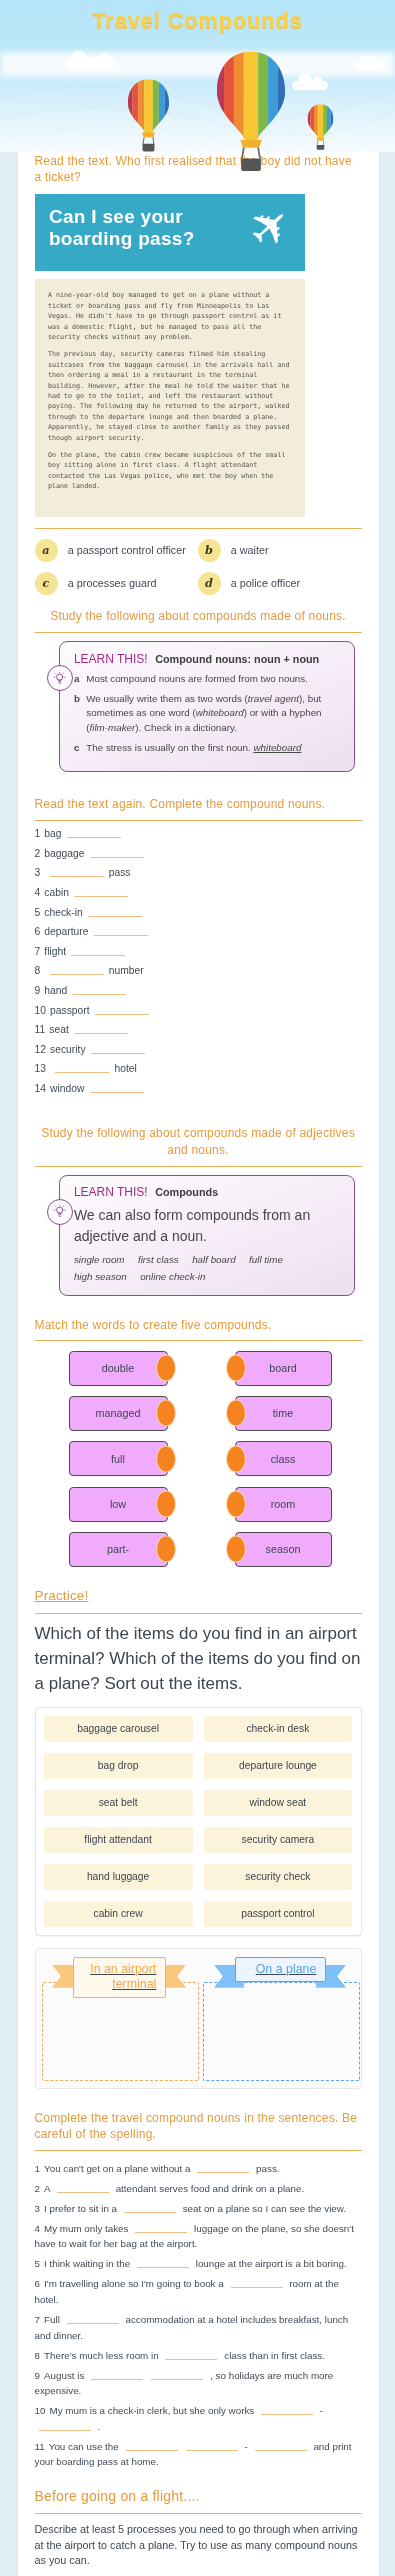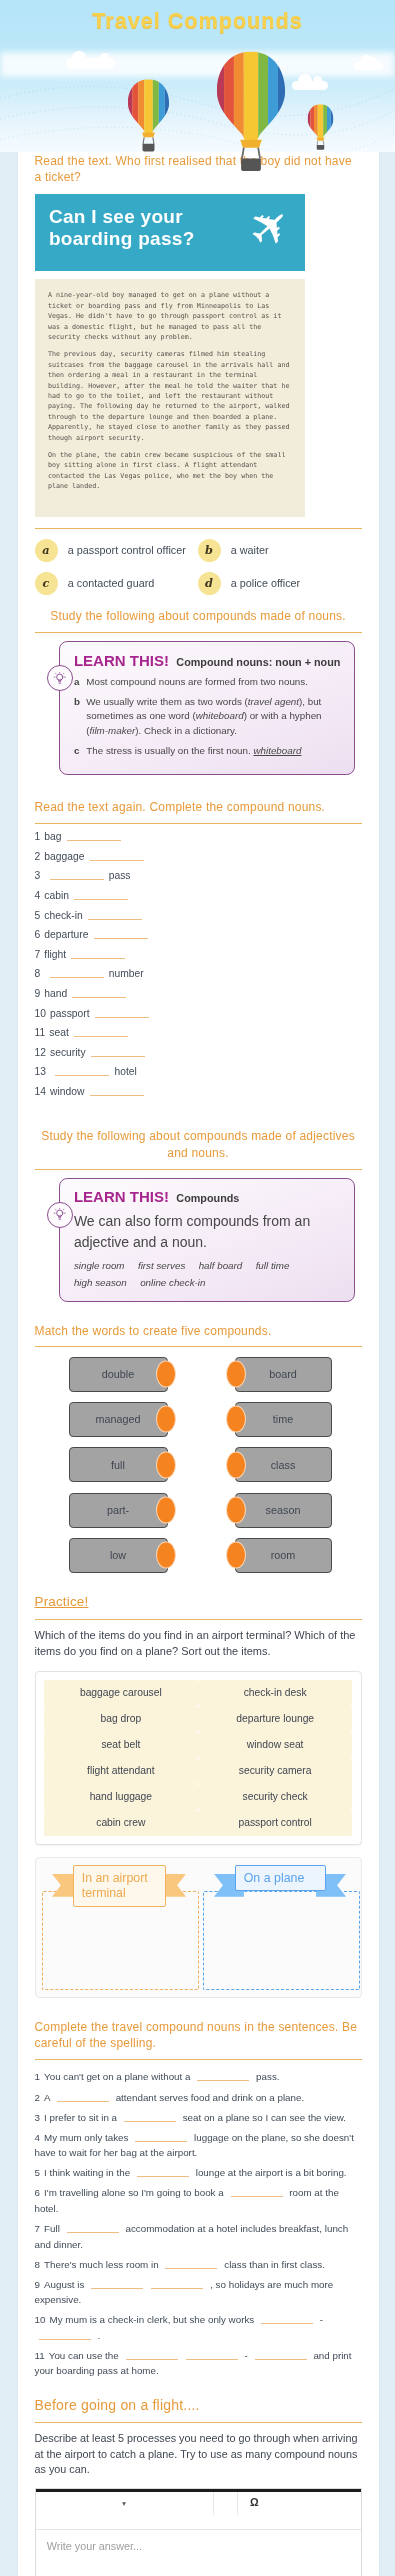--- a/index.html
+++ b/index.html
@@ -202,7 +202,7 @@
       </div>
       <div class="opt">
         <span class="opt-badge">c</span>
-        <span class="opt-label">a contacted guard</span>
+        <span class="opt-label">a processes guard</span>
       </div>
       <div class="opt">
         <span class="opt-badge">d</span>

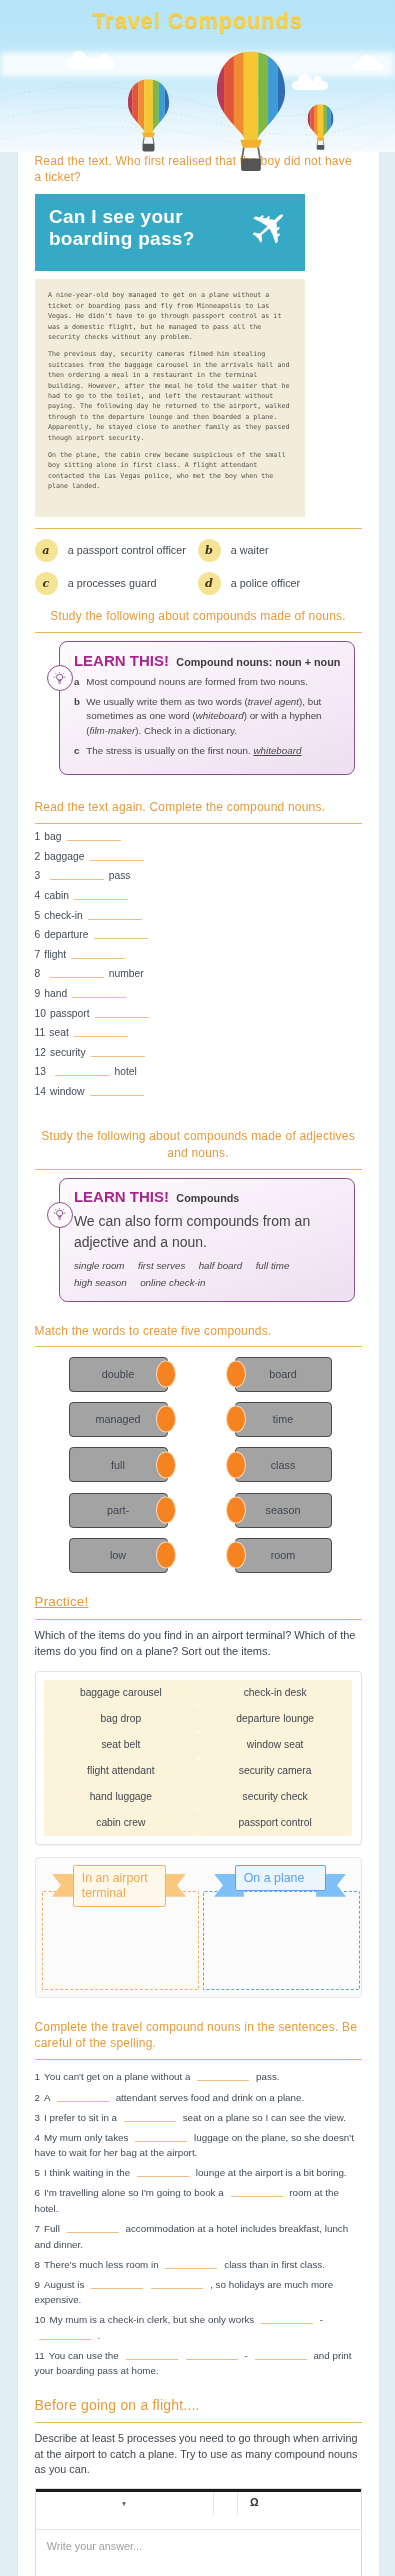--- a/index.html
+++ b/index.html
@@ -52,7 +52,7 @@
          padding:9.3px 12.4px 10.3px 14.4px;}
   .learn-bulb{position:absolute;left:-12.4px;top:23px;width:24px;height:24px;border-radius:50%;
               background:#fdfbfd;border:1.3px solid #8a4c8f;display:flex;align-items:center;justify-content:center;}
-  .learn-tag{color:#a6268e;font-weight:bold;font-size:15px;}
+  .learn-tag{color:#a6268e;font-weight:normal;font-size:12px;}
   .learn-title{color:#3c3c3c;font-weight:bold;font-size:10.8px;margin-left:5.2px;}
   .learn-points{list-style:none;margin:6.2px 0 0 0;padding:0;}
   .learn-points li{display:flex;margin-bottom:5.2px;font-size:9.8px;line-height:1.5;color:#474747;}

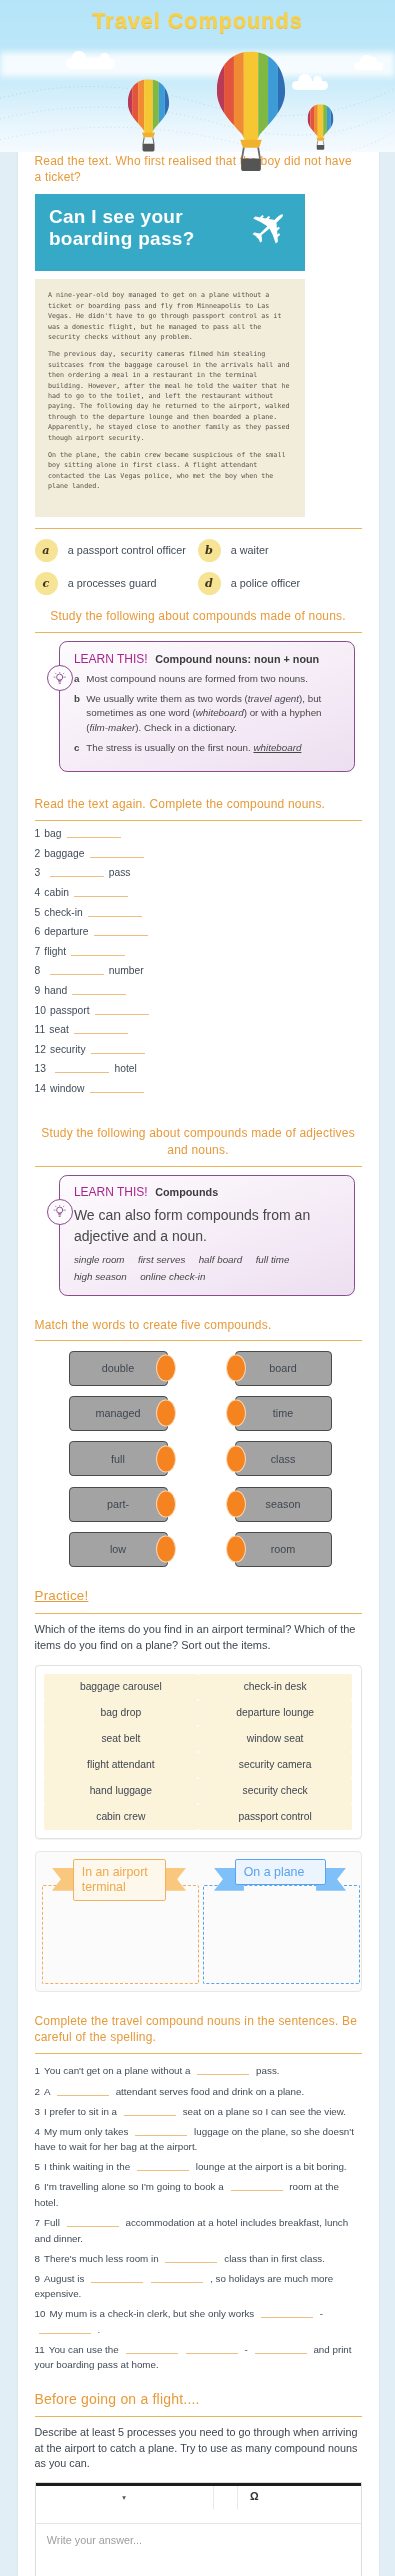--- a/index.html
+++ b/index.html
@@ -334,7 +334,7 @@
     <div class="learn-body">We can also form compounds from an adjective and a noun.</div>
     <div class="learn-ex" id="learn2-examples">
         <span>single room</span>
-        <span>first serves</span>
+        <span>first class</span>
         <span>half board</span>
         <span>full time</span>
         <span>high season</span>

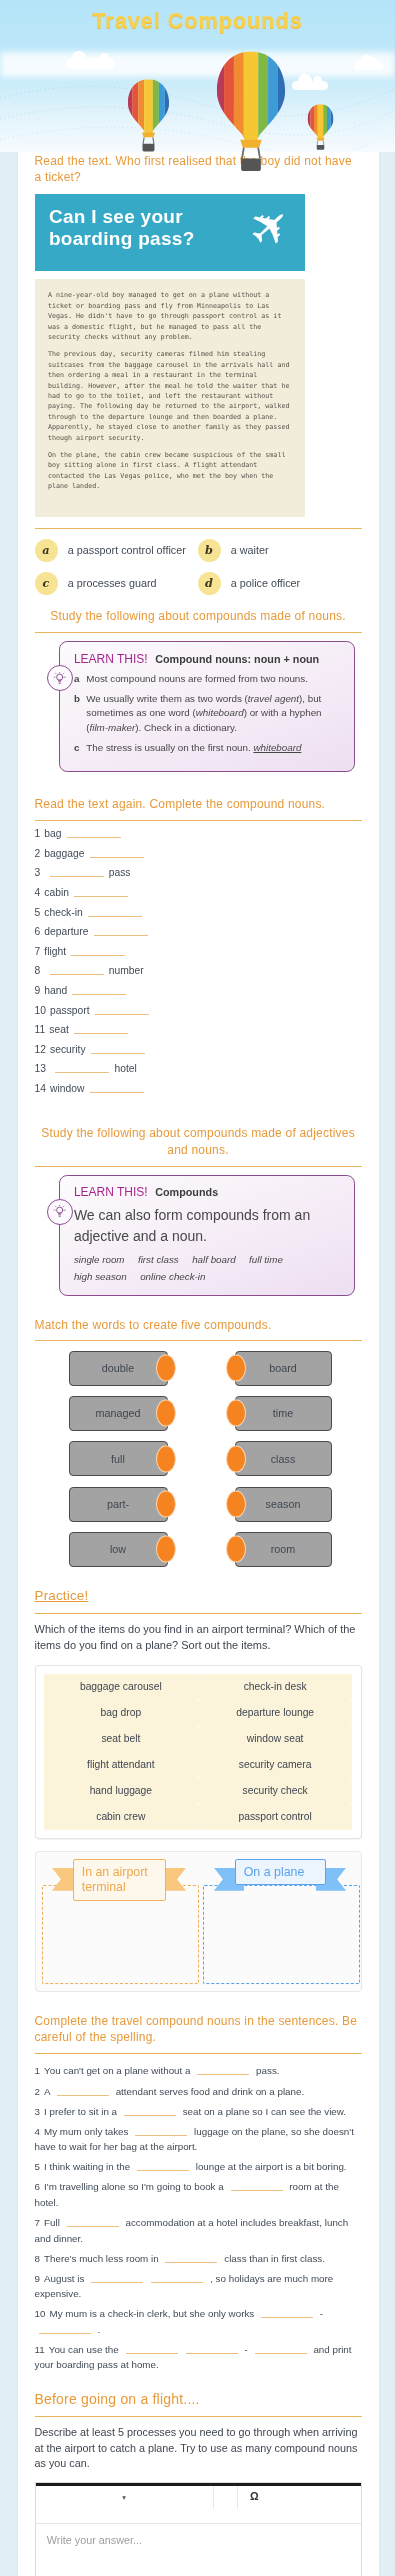--- a/index.html
+++ b/index.html
@@ -73,7 +73,7 @@
   .match-rows{margin-top:9.3px;}
   .match-row{position:relative;height:35px;margin-bottom:10.3px;}
   .mbox{position:absolute;top:0;height:35px;border:0.8px solid #4a4a4a;border-radius:4.1px;
-        background:#a3a3a3;display:flex;align-items:center;justify-content:center;
+        background:#f0abfc;display:flex;align-items:center;justify-content:center;
         font-size:10.8px;color:#3f4651;box-sizing:border-box;}
   .mbox.l{left:34px;width:99px;} .mbox.r{left:200px;width:97px;}
   .oval{position:absolute;top:50%;width:17.5px;height:25px;border-radius:50%;

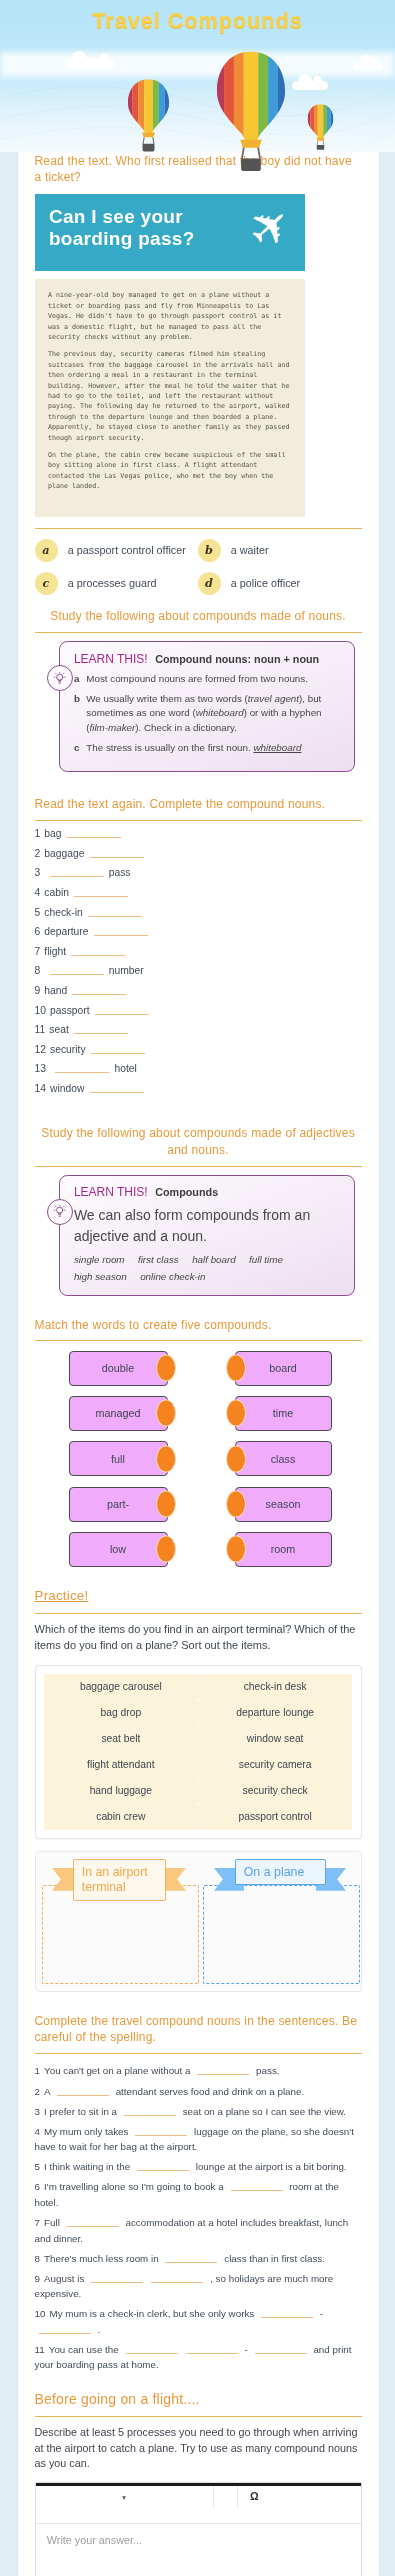--- a/index.html
+++ b/index.html
@@ -377,22 +377,22 @@
       </div>
       <div class="match-row">
         <div class="mbox l">
+          <span>low</span>
+          <span class="oval re"></span>
+        </div>
+        <div class="mbox r">
+          <span class="oval le"></span>
+          <span>room</span>
+        </div>
+      </div>
+      <div class="match-row">
+        <div class="mbox l">
           <span>part-</span>
           <span class="oval re"></span>
         </div>
         <div class="mbox r">
           <span class="oval le"></span>
           <span>season</span>
-        </div>
-      </div>
-      <div class="match-row">
-        <div class="mbox l">
-          <span>low</span>
-          <span class="oval re"></span>
-        </div>
-        <div class="mbox r">
-          <span class="oval le"></span>
-          <span>room</span>
         </div>
       </div>
     </div>

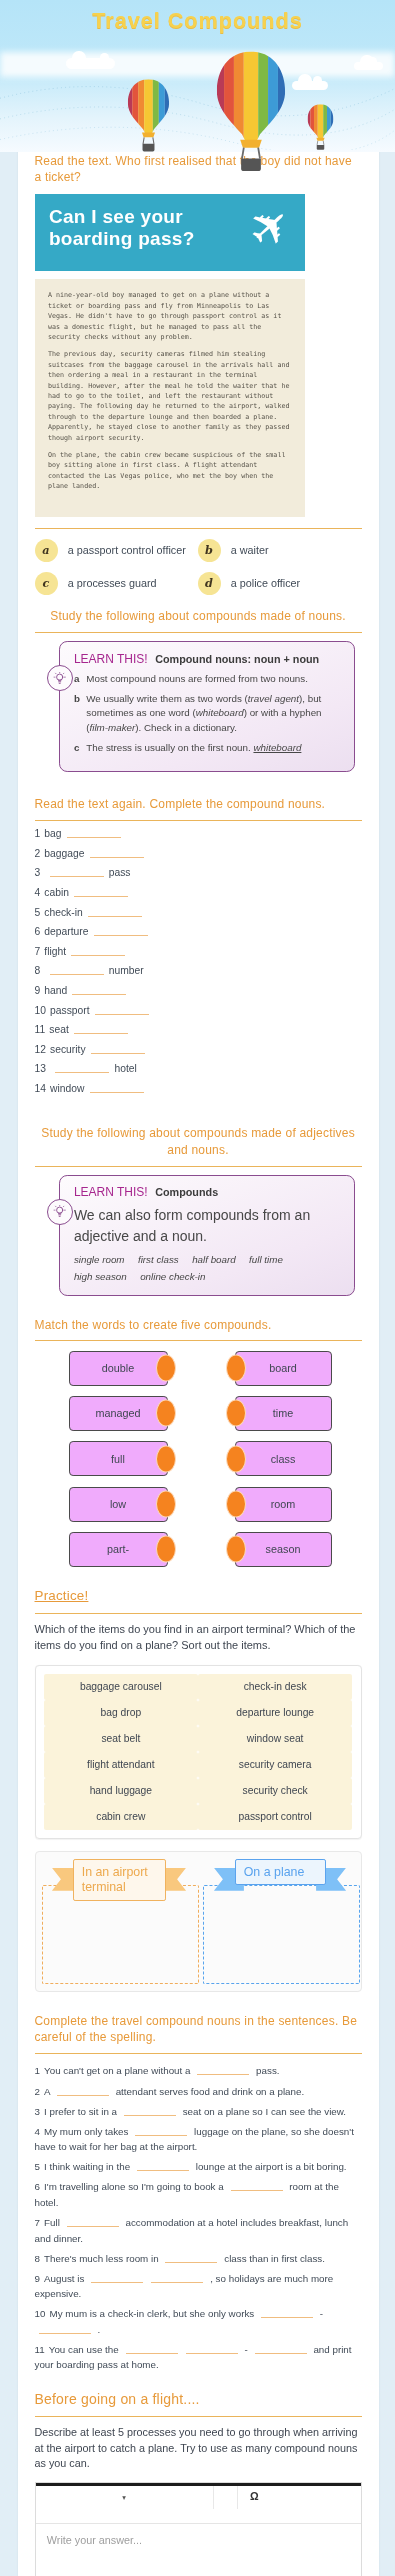--- a/index.html
+++ b/index.html
@@ -81,7 +81,7 @@
   .oval.re{right:-9.3px;} .oval.le{left:-9.3px;}
   
   .practice-head{margin-top:20.6px;font-size:13.4px;text-decoration:underline;}
-  .pq{margin-top:8.2px;font-size:11px;line-height:1.45;color:#3f4651;}
+  .pq{margin-top:8.2px;font-size:17px;line-height:1.45;color:#3f4651;}
   .tiles-wrap{margin-top:10.3px;border:0.5px solid #e3e3e3;border-radius:4.1px;background:#fff;
               box-shadow:0 0.5px 1px rgba(0,0,0,.05);padding:8.2px;
               display:grid;grid-template-columns:1fr 1fr;gap:0;}

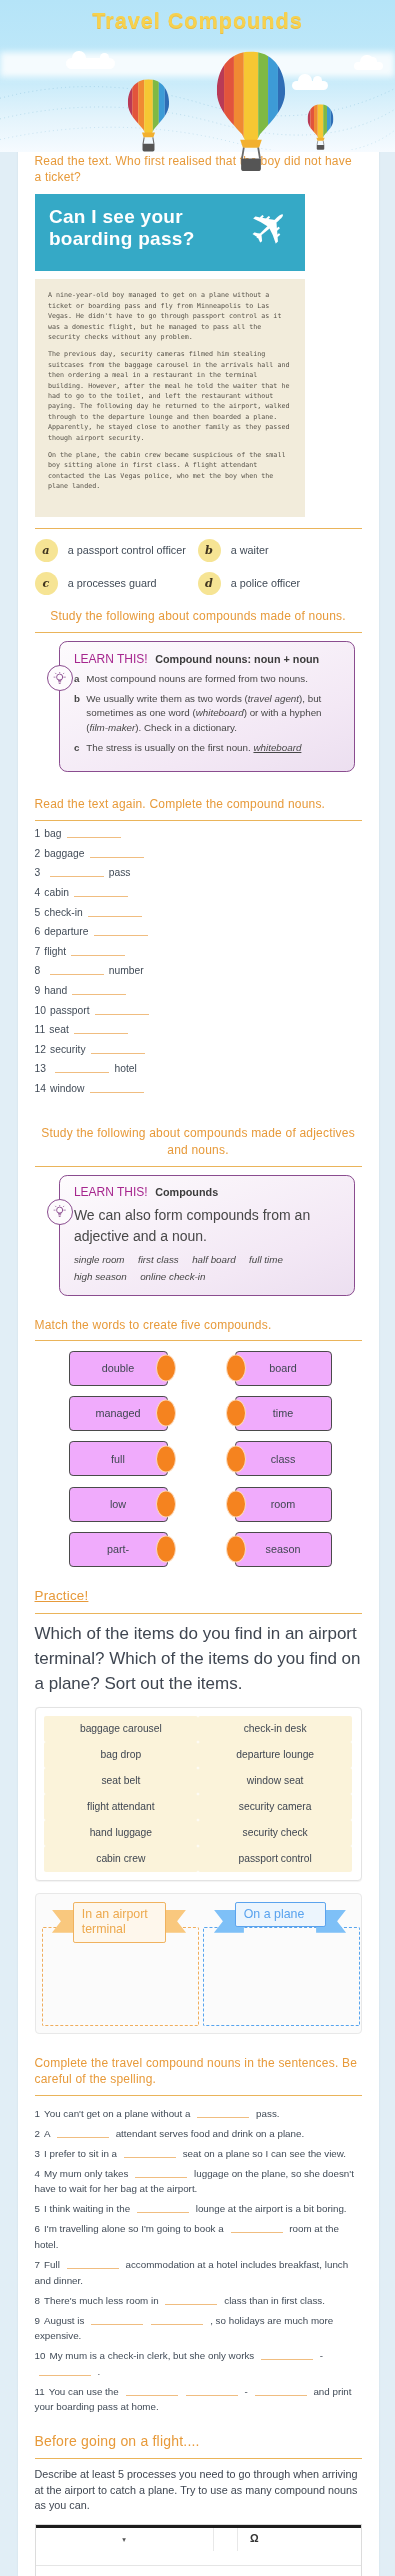--- a/index.html
+++ b/index.html
@@ -84,7 +84,7 @@
   .pq{margin-top:8.2px;font-size:17px;line-height:1.45;color:#3f4651;}
   .tiles-wrap{margin-top:10.3px;border:0.5px solid #e3e3e3;border-radius:4.1px;background:#fff;
               box-shadow:0 0.5px 1px rgba(0,0,0,.05);padding:8.2px;
-              display:grid;grid-template-columns:1fr 1fr;gap:0;}
+              display:grid;grid-template-columns:1fr 1fr;gap:11px;}
   .tile{height:26px;background:#fbf3da;border-radius:2.1px;display:flex;align-items:center;
         justify-content:center;font-size:10.3px;color:#3f4651;cursor:grab;}
   

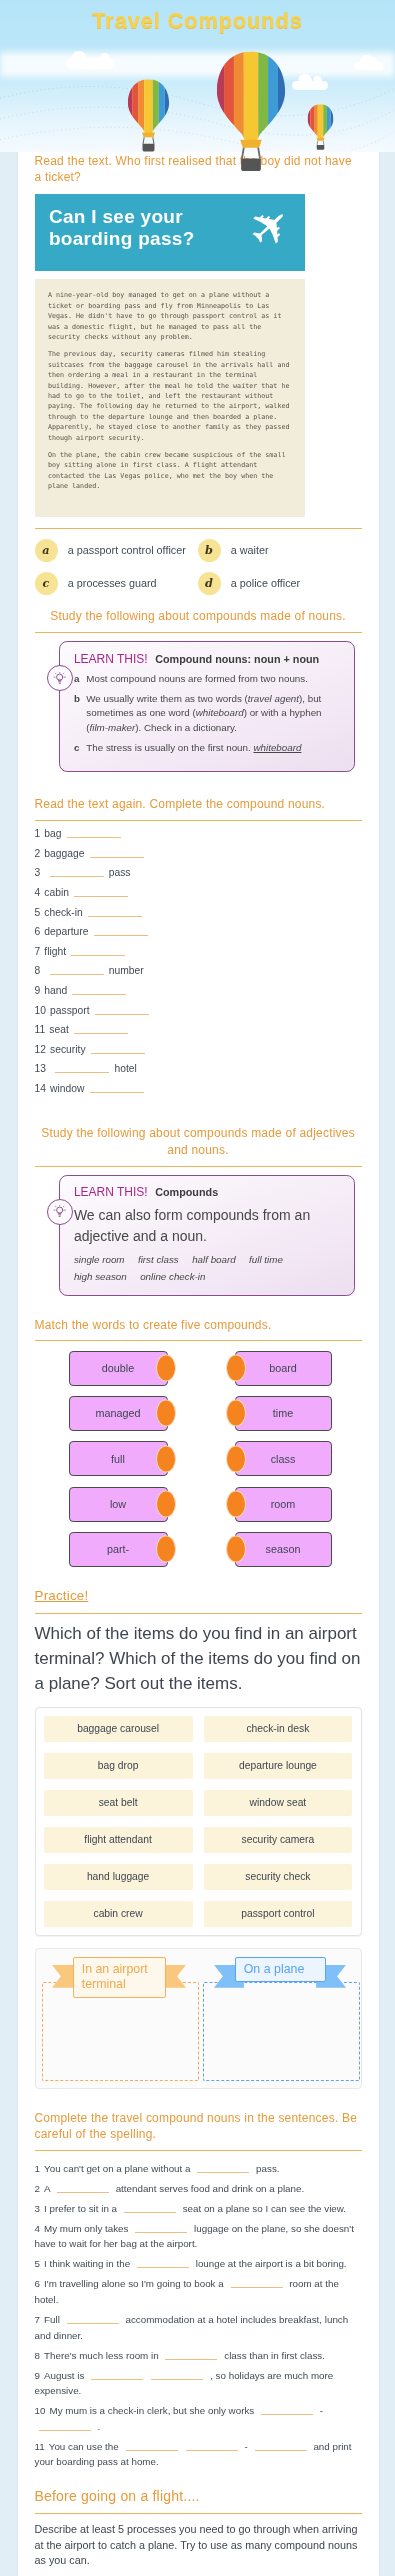--- a/index.html
+++ b/index.html
@@ -93,7 +93,7 @@
   .zone{position:absolute;top:33px;bottom:7.2px;border-radius:1.5px;}
   .zone.orange{left:6.2px;width:155px;border:1px dashed #f0ad5c;}
   .zone.blue{left:167px;width:155px;border:1px dashed #57a4ee;}
-  .ribbon{position:absolute;z-index:2;text-align:left;}
+  .ribbon{position:absolute;z-index:2;text-align:right;text-decoration:underline;}
   .ribbon .wing{position:absolute;top:8.2px;height:23px;width:30px;z-index:-1;}
   .ribbon .wing.wl{left:-20.6px;clip-path:polygon(0 0,100% 0,100% 100%,0 100%,30% 50%);}
   .ribbon .wing.wr{right:-20.6px;clip-path:polygon(0 0,100% 0,70% 50%,100% 100%,0 100%);}

